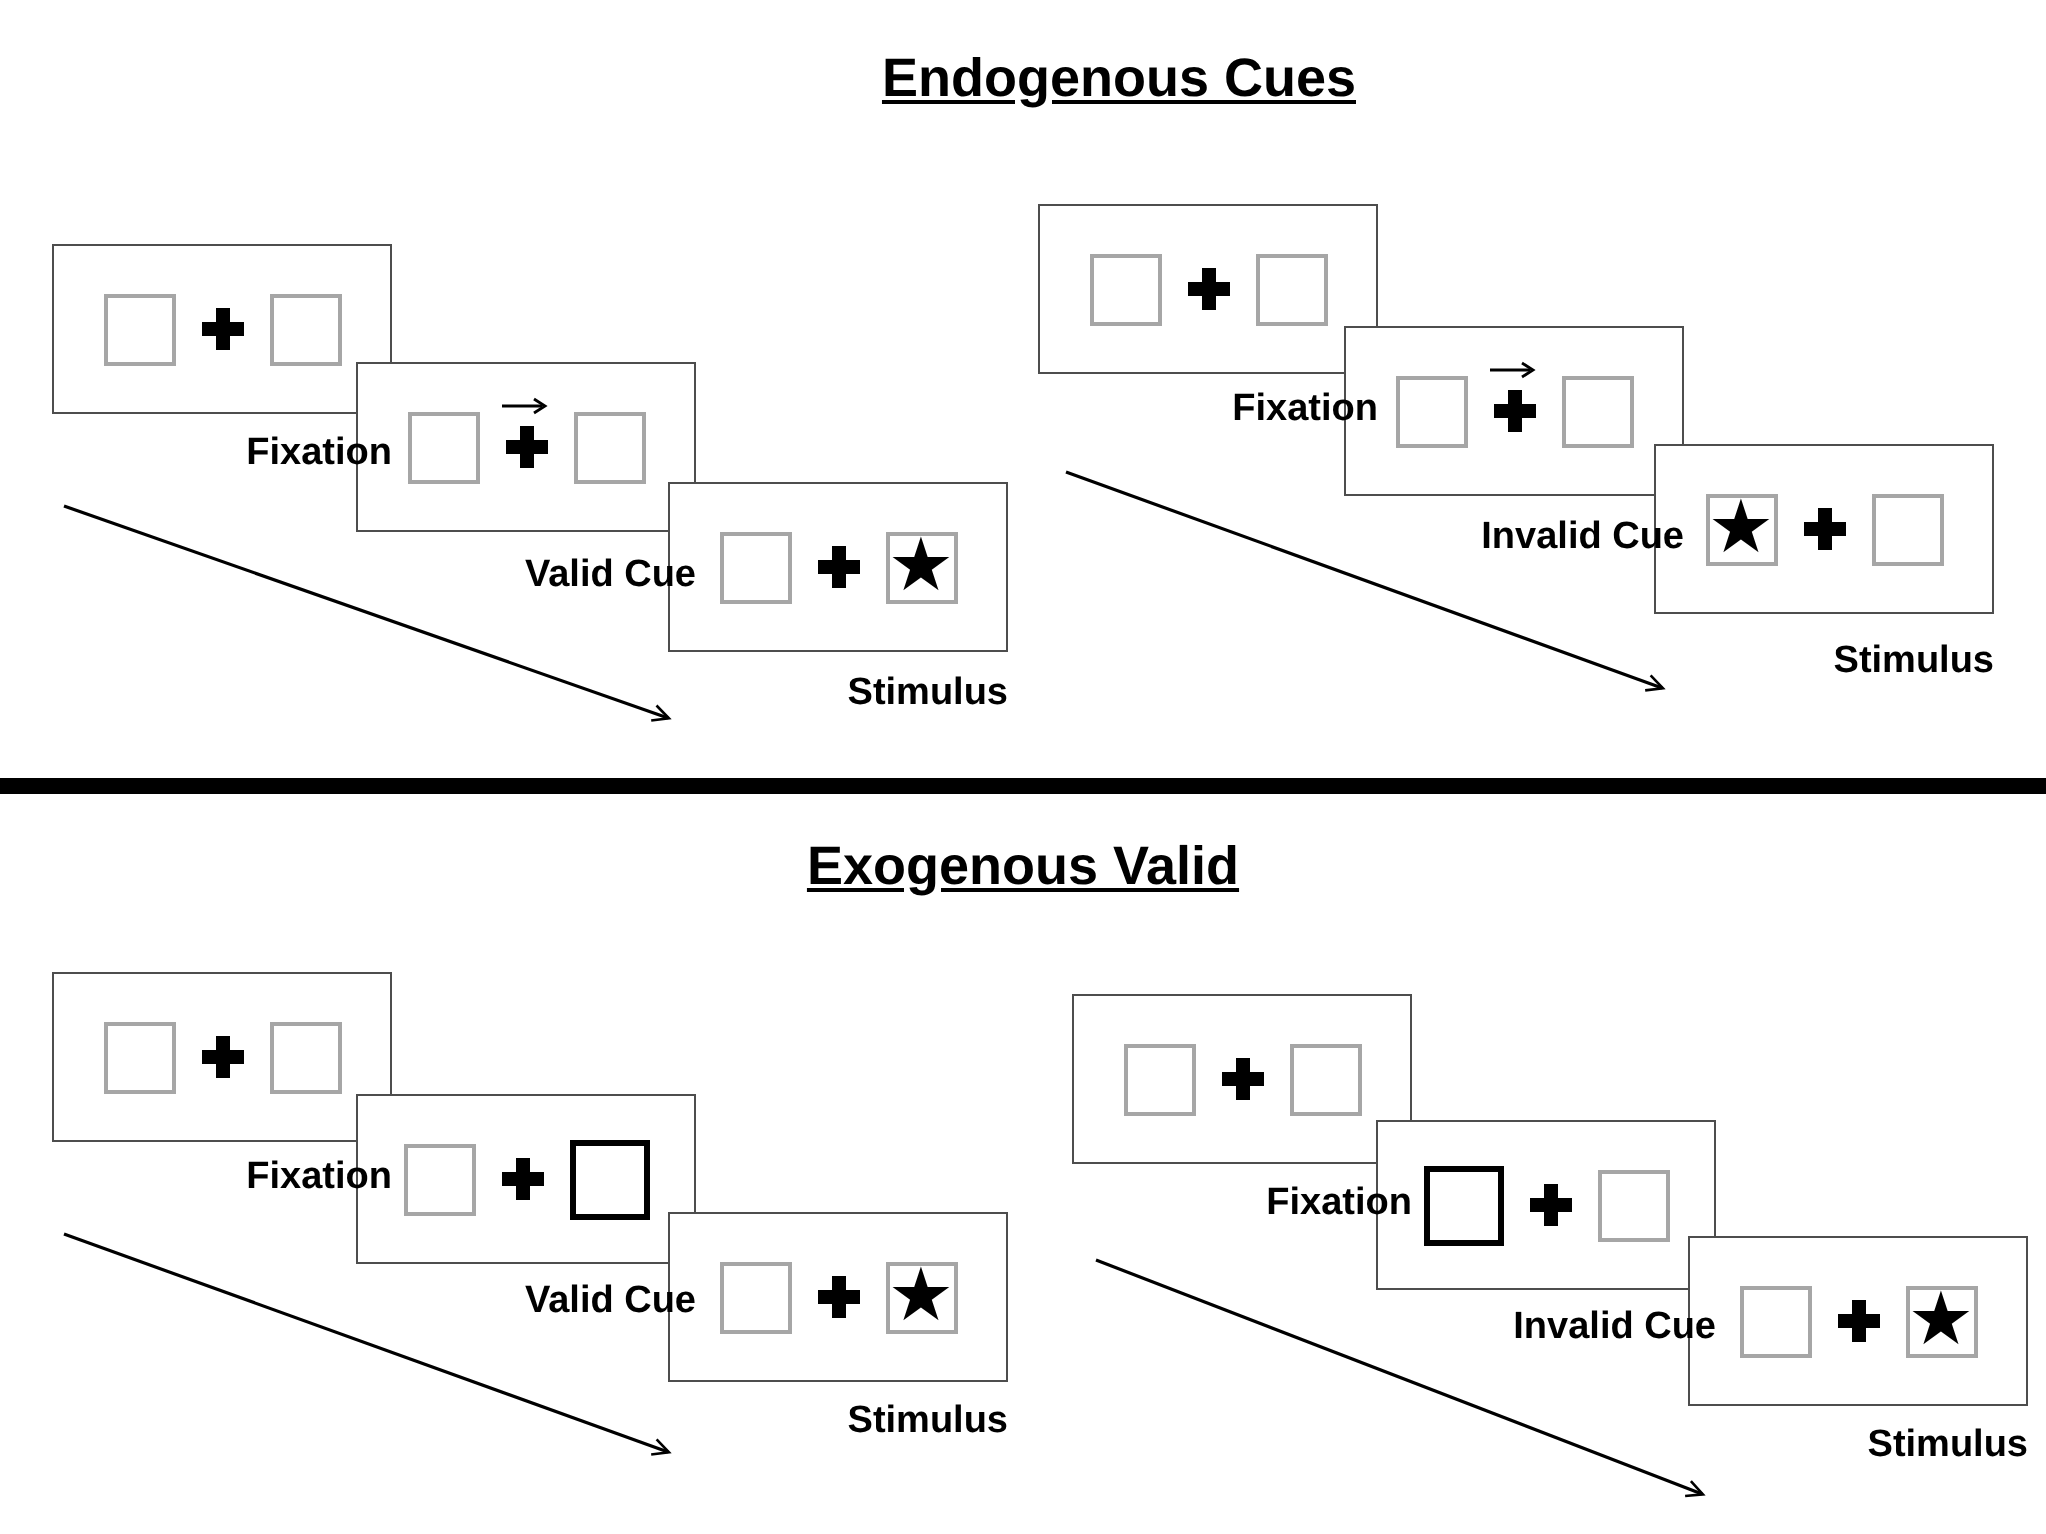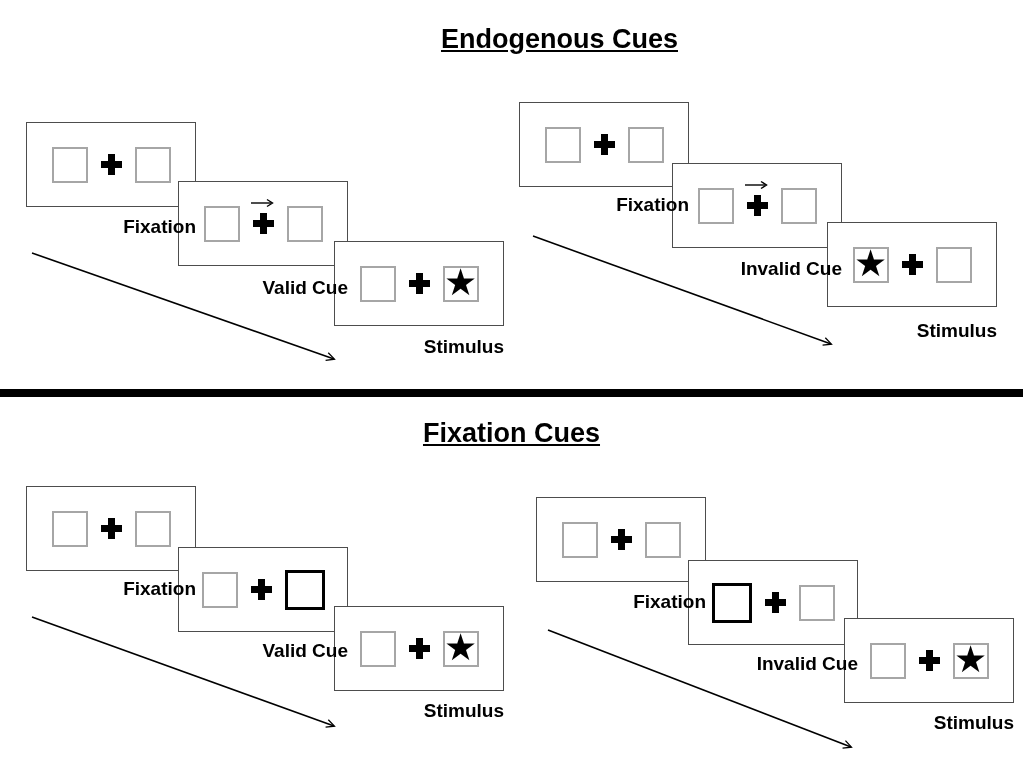--- a/index.html
+++ b/index.html
@@ -56,7 +56,7 @@
 
 <div class="section-title" style="top:24px;padding-left:48px;">Endogenous Cues</div>
 <div class="divider"></div>
-<div class="section-title" style="top:418px;">Fixation Cues</div>
+<div class="section-title" style="top:418px;">Exogenous Valid</div>
 
 <div class="panel" style="left:26px;top:122px;">
   <span class="box"></span>

